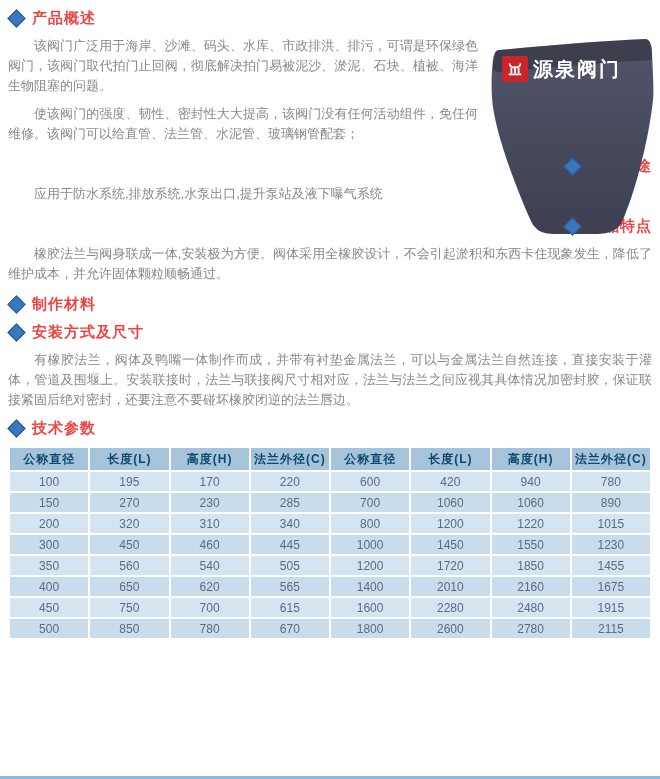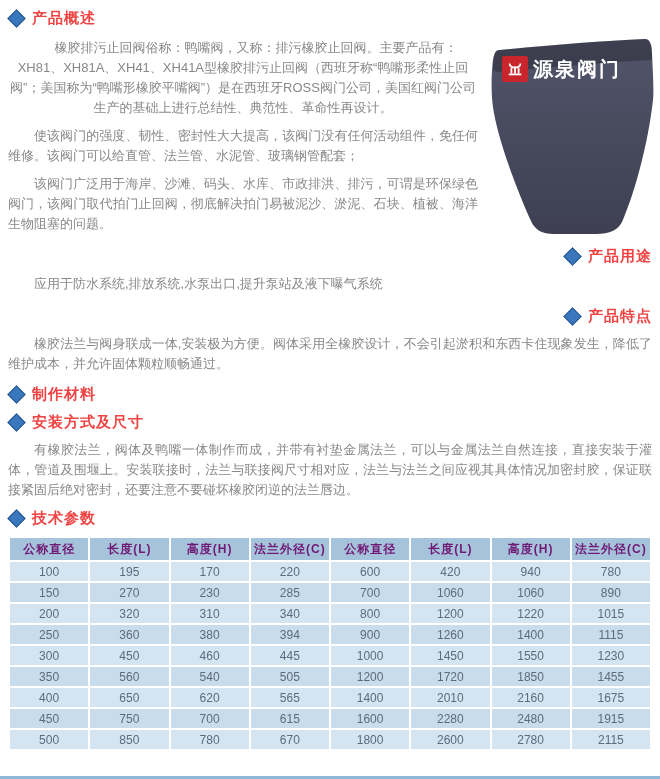--- a/index.html
+++ b/index.html
@@ -104,7 +104,6 @@
     <span class="sec-title">产品概述</span>
   </div>
   <div class="overview-text">
-    <p class="para mt10">橡胶排污止回阀俗称：鸭嘴阀，又称：排污橡胶止回阀。主要产品有：XH81、XH81A、XH41、XH41A型橡胶排污止回阀（西班牙称“鸭嘴形柔性止回阀”；美国称为“鸭嘴形橡胶平嘴阀”）是在西班牙ROSS阀门公司，美国红阀门公司生产的基础上进行总结性、典范性、革命性再设计。</p>
     <p class="para mt8">使该阀门的强度、韧性、密封性大大提高，该阀门没有任何活动组件，免任何维修。该阀门可以给直管、法兰管、水泥管、玻璃钢管配套；</p>
     <p class="para mt8">该阀门广泛用于海岸、沙滩、码头、水库、市政排洪、排污，可谓是环保绿色阀门，该阀门取代拍门止回阀，彻底解决拍门易被泥沙、淤泥、石块、植被、海洋生物阻塞的问题。</p>
   </div>

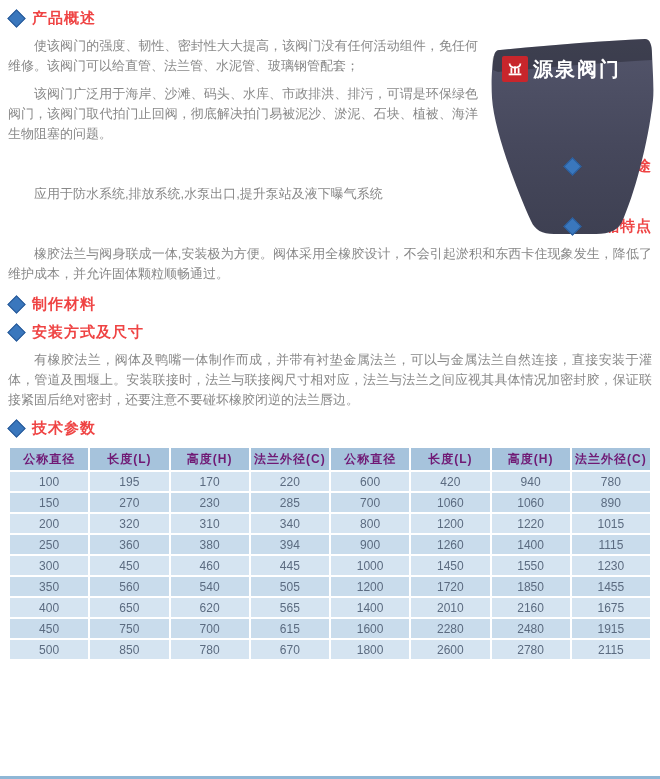--- a/index.html
+++ b/index.html
@@ -104,8 +104,8 @@
     <span class="sec-title">产品概述</span>
   </div>
   <div class="overview-text">
+    <p class="para mt8">该阀门广泛用于海岸、沙滩、码头、水库、市政排洪、排污，可谓是环保绿色阀门，该阀门取代拍门止回阀，彻底解决拍门易被泥沙、淤泥、石块、植被、海洋生物阻塞的问题。</p>
     <p class="para mt8">使该阀门的强度、韧性、密封性大大提高，该阀门没有任何活动组件，免任何维修。该阀门可以给直管、法兰管、水泥管、玻璃钢管配套；</p>
-    <p class="para mt8">该阀门广泛用于海岸、沙滩、码头、水库、市政排洪、排污，可谓是环保绿色阀门，该阀门取代拍门止回阀，彻底解决拍门易被泥沙、淤泥、石块、植被、海洋生物阻塞的问题。</p>
   </div>
 
   <div class="sec-head mt12">

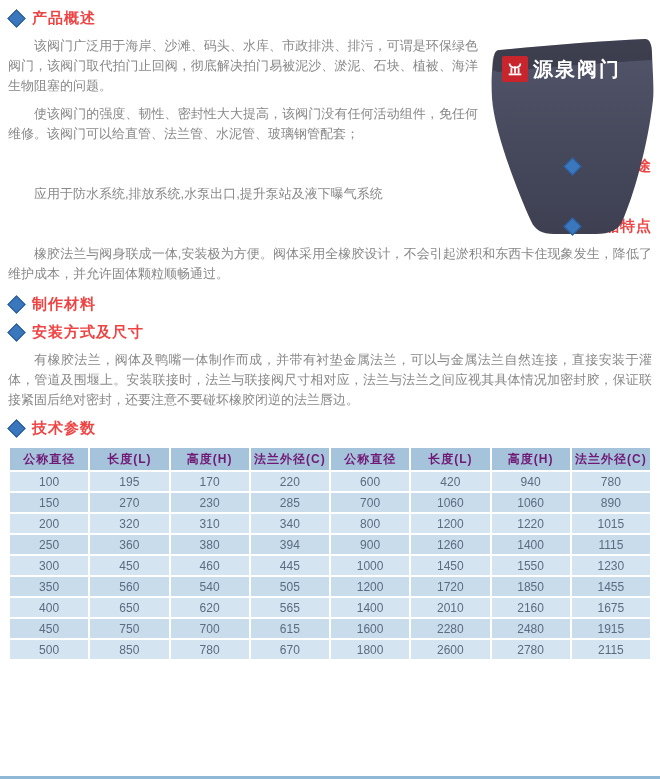--- a/index.html
+++ b/index.html
@@ -50,7 +50,7 @@
     border-collapse:separate;border-spacing:2px;background:#ffffff;
   }
   .spec-table th{
-    background:#a6c3dc;color:#701a75;font-size:12px;font-weight:bold;
+    background:#a6c3dc;color:#0c4a6e;font-size:12px;font-weight:bold;
     height:22px;text-align:center;padding:0;letter-spacing:1px;
   }
   .spec-table td{

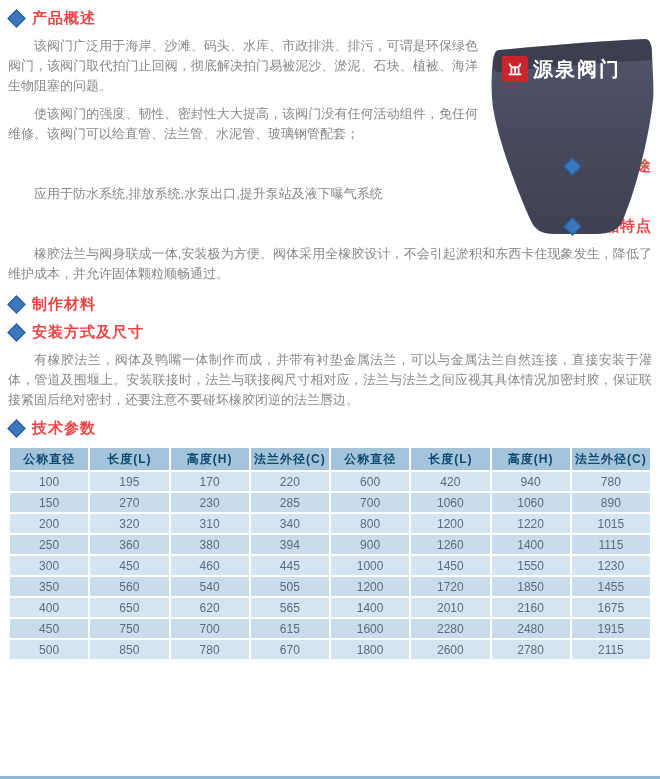--- a/index.html
+++ b/index.html
@@ -181,16 +181,6 @@
           <td>1015</td>
         </tr>
         <tr>
-          <td>250</td>
-          <td>360</td>
-          <td>380</td>
-          <td>394</td>
-          <td>900</td>
-          <td>1260</td>
-          <td>1400</td>
-          <td>1115</td>
-        </tr>
-        <tr>
           <td>300</td>
           <td>450</td>
           <td>460</td>

